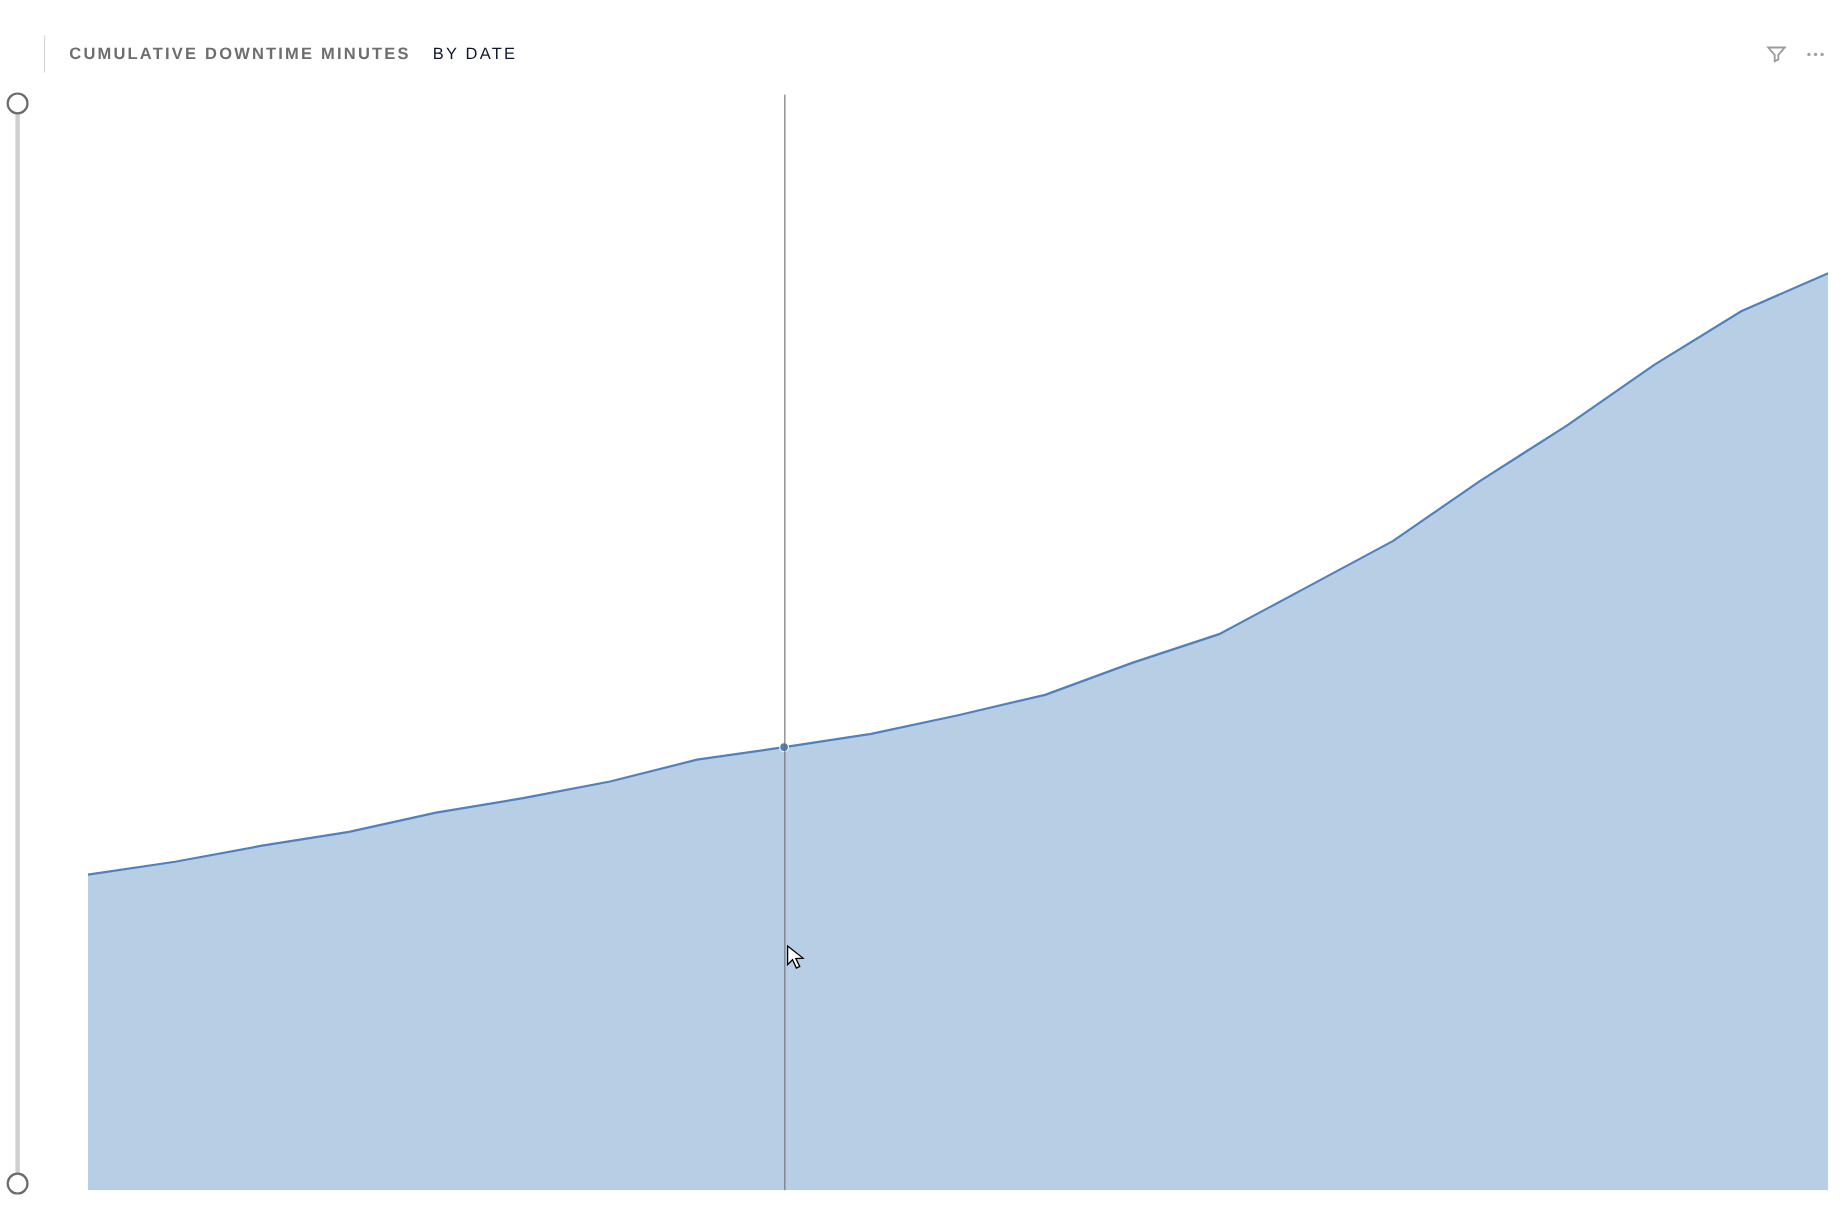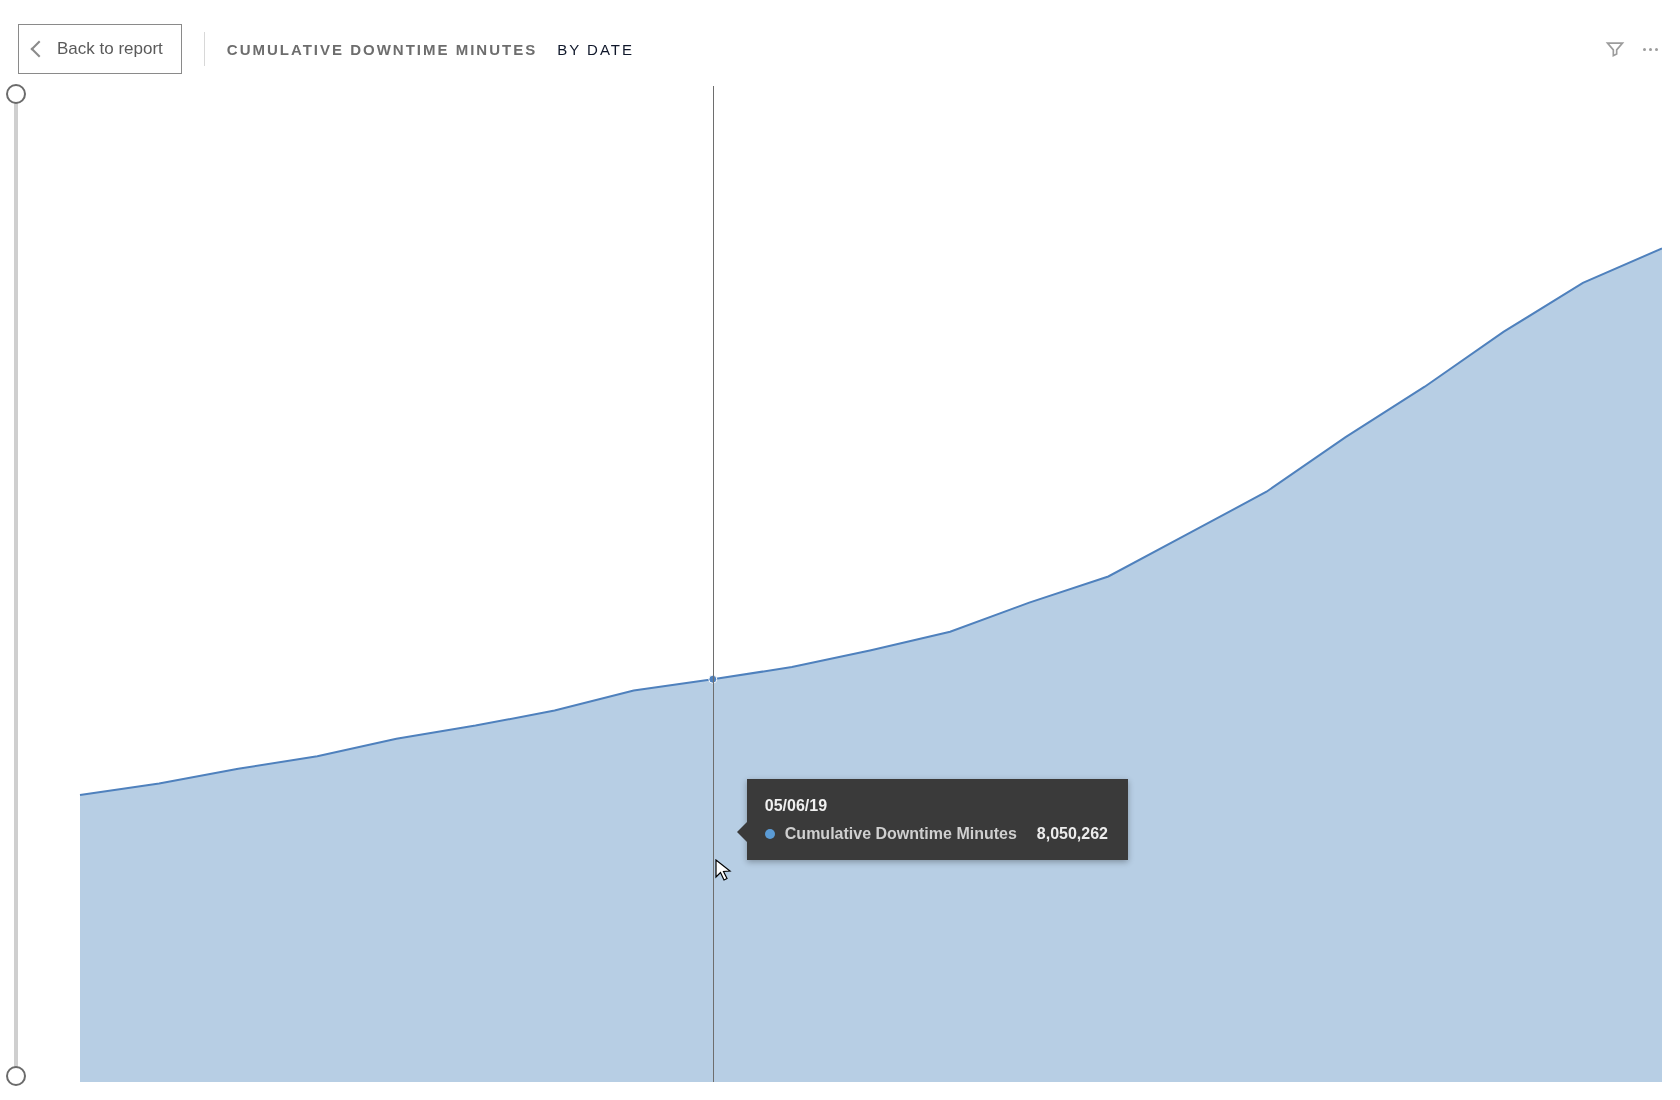--- a/index.html
+++ b/index.html
@@ -170,10 +170,6 @@
 <body>
 
 <div class="header">
-  <div class="back-btn">
-    <span class="chev"></span>
-    <span>Back to report</span>
-  </div>
   <div class="vsep"></div>
   <span class="title-main">CUMULATIVE DOWNTIME MINUTES</span>
   <span class="title-sub">BY DATE</span>

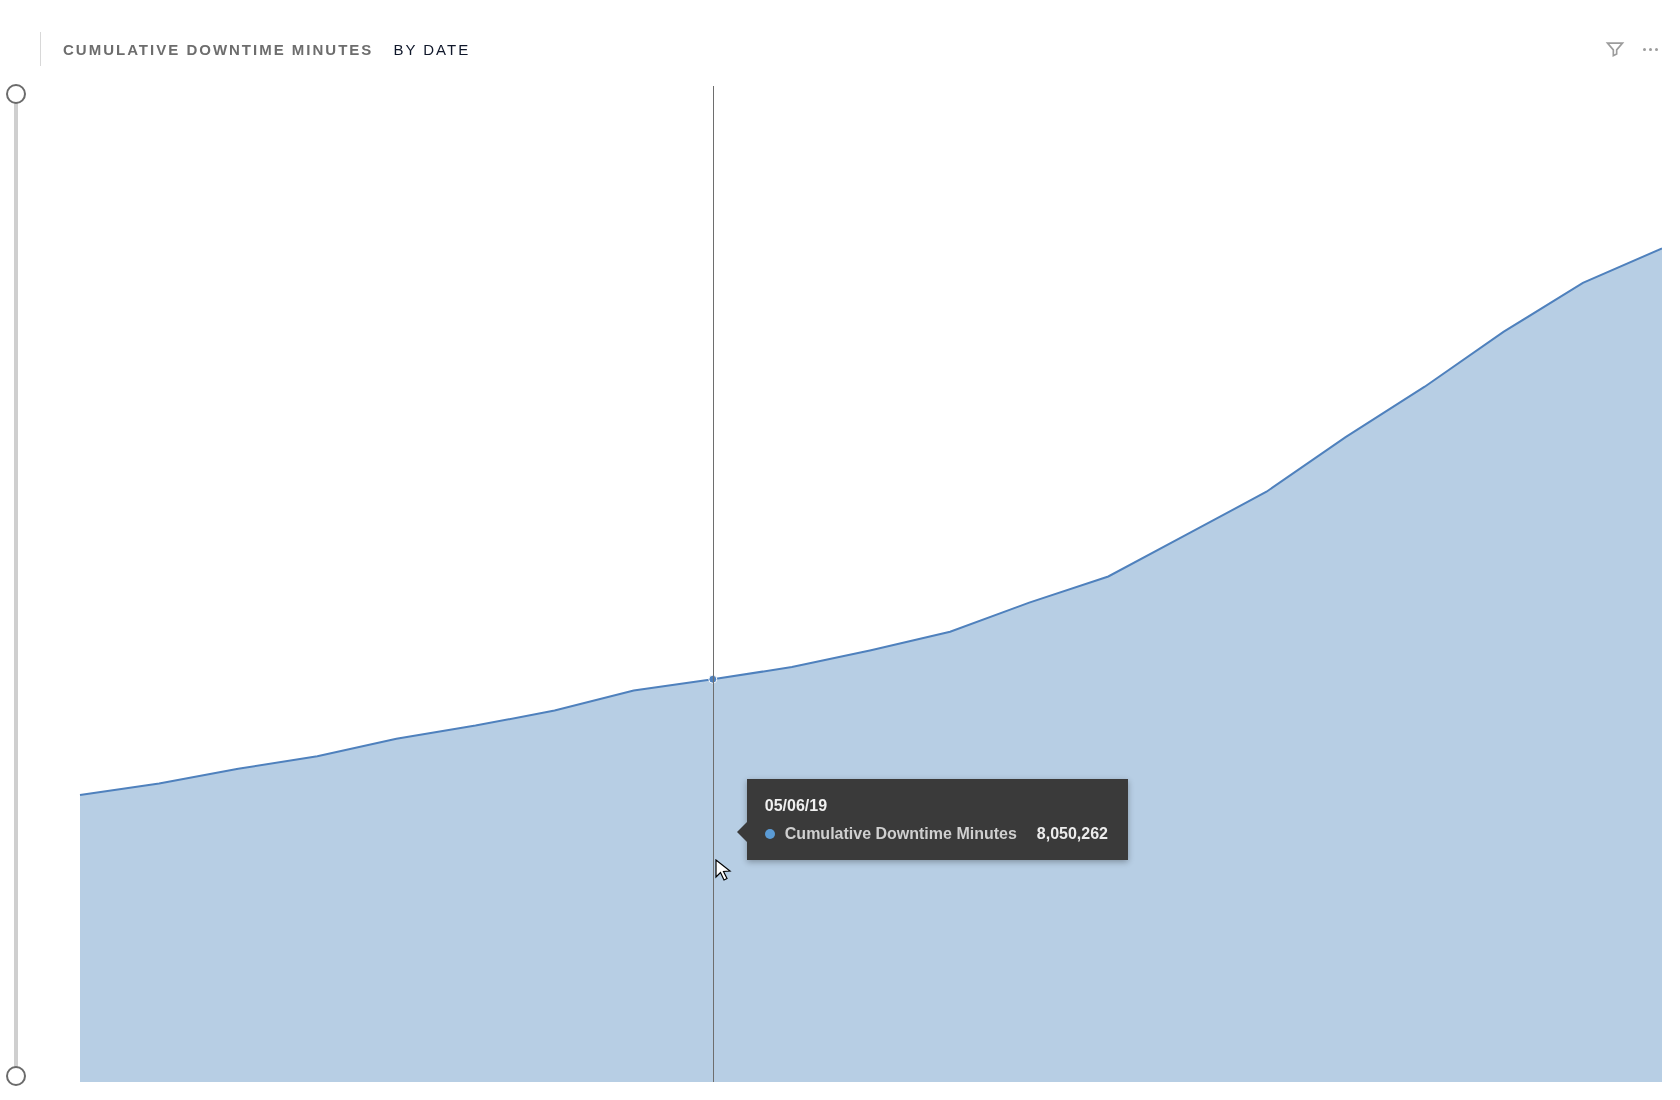--- a/index.html
+++ b/index.html
@@ -201,14 +201,6 @@
     </svg>
   <div id="hover-line" class="hover-line" style="left: 680.8px;"></div>
 
-  <div id="tooltip" class="tooltip" style="left: 714.8px; top: 693.208px;">
-    <div class="tt-date">05/06/19</div>
-    <div class="tt-row">
-      <span class="tt-dot"></span>
-      <span class="tt-label">Cumulative Downtime Minutes</span>
-      <span class="tt-value">8,050,262</span>
-    </div>
-  </div>
 
   <div id="cursor" class="cursor-arrow" style="left: 682.8px; top: 773.208px;">
     <svg width="18" height="22" viewBox="0 0 18 22">

